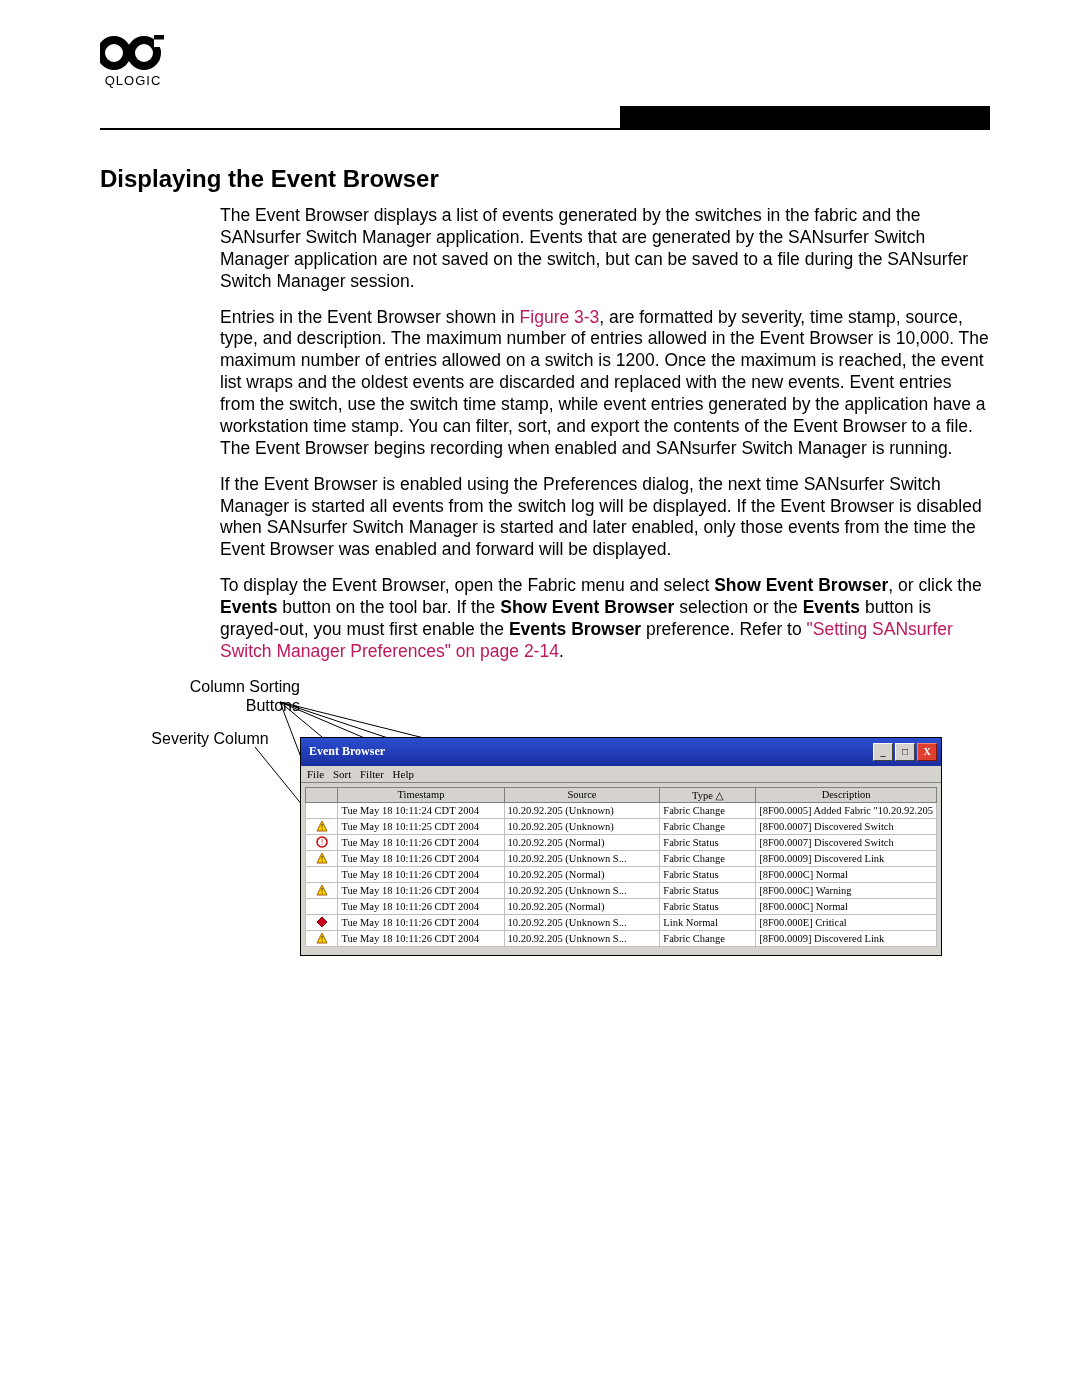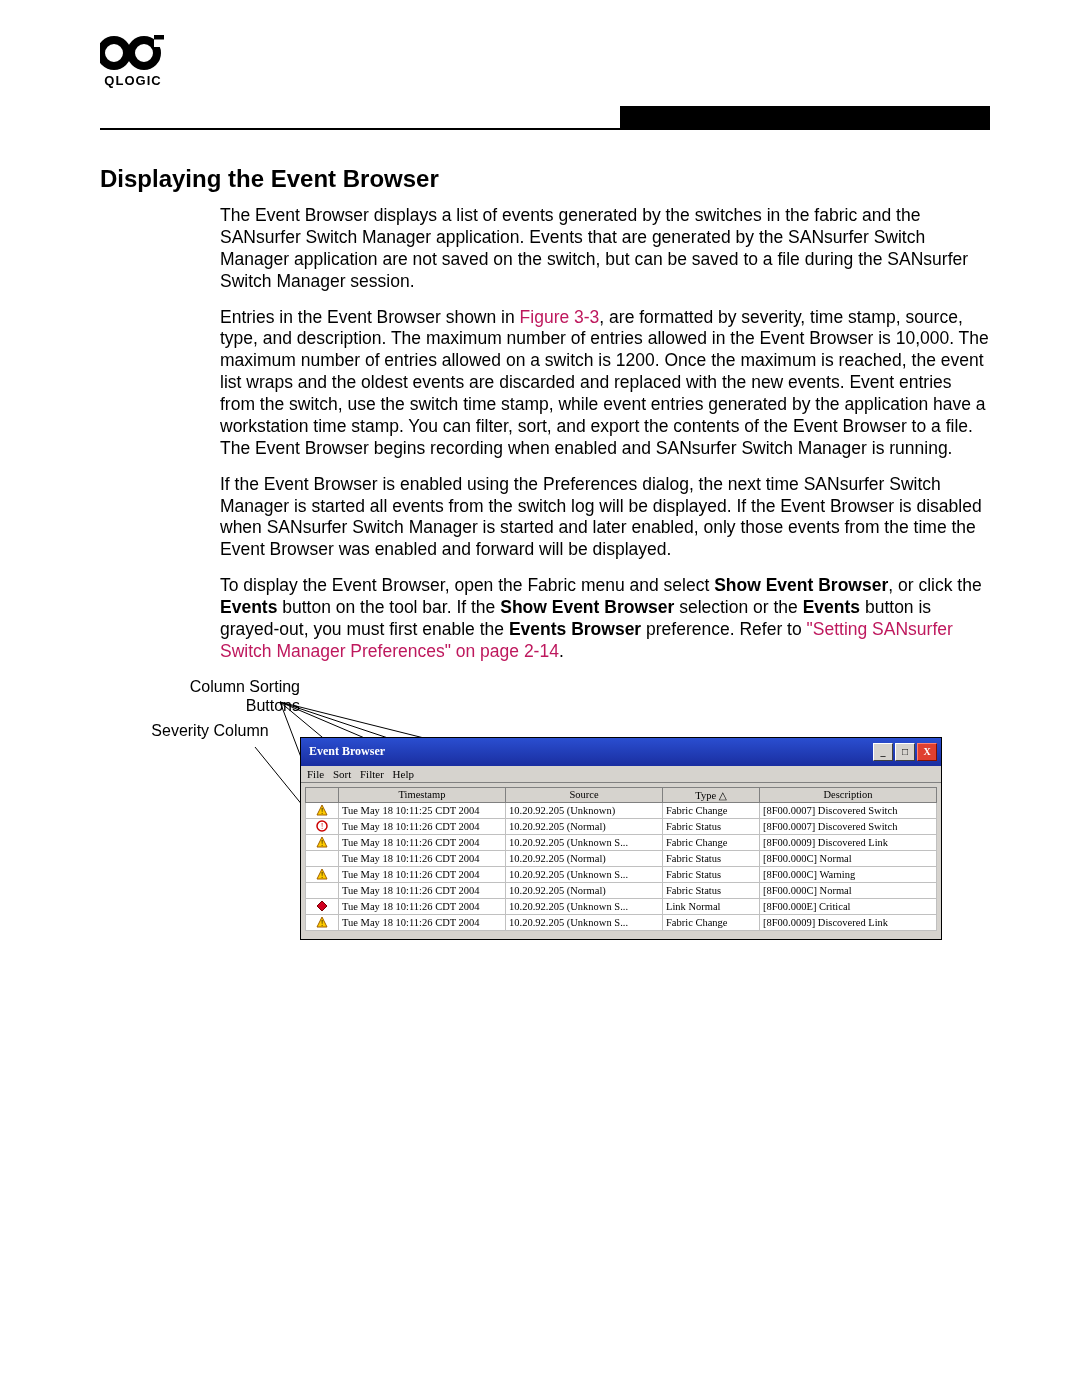--- a/index.html
+++ b/index.html
@@ -22,7 +22,7 @@
   .logo-block svg { display: block; margin: 0 auto; }
   .logo-text {
     font-size: 13px;
-    font-weight: bold;
+    font-weight: normal;
     letter-spacing: 1px;
     text-align: center;
     margin-top: 2px;

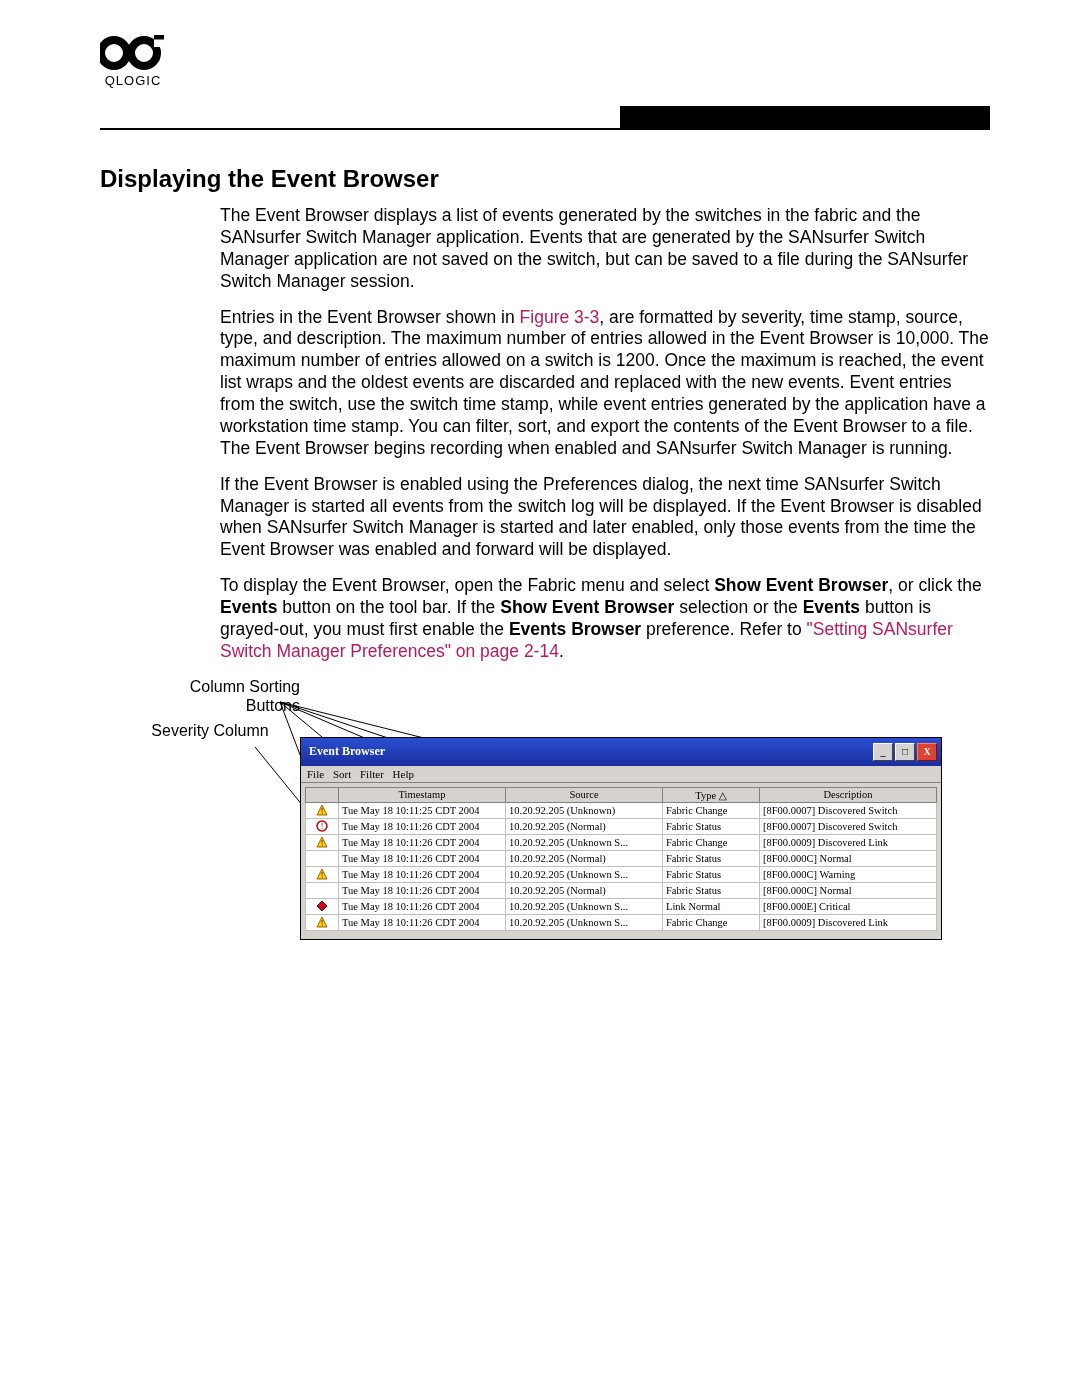--- a/index.html
+++ b/index.html
@@ -85,7 +85,7 @@
     line-height: 1.2;
   }
   .callout.sorting { left: 50px; top: 0; width: 150px; text-align: right;}
-  .callout.severity { left: 50px; top: 44px; width:120px; text-align: center;}
+  .callout.severity { left: 50px; top: 52px; width:120px; text-align: center;}
   .lines-svg {
     position: absolute;
     left: 0;

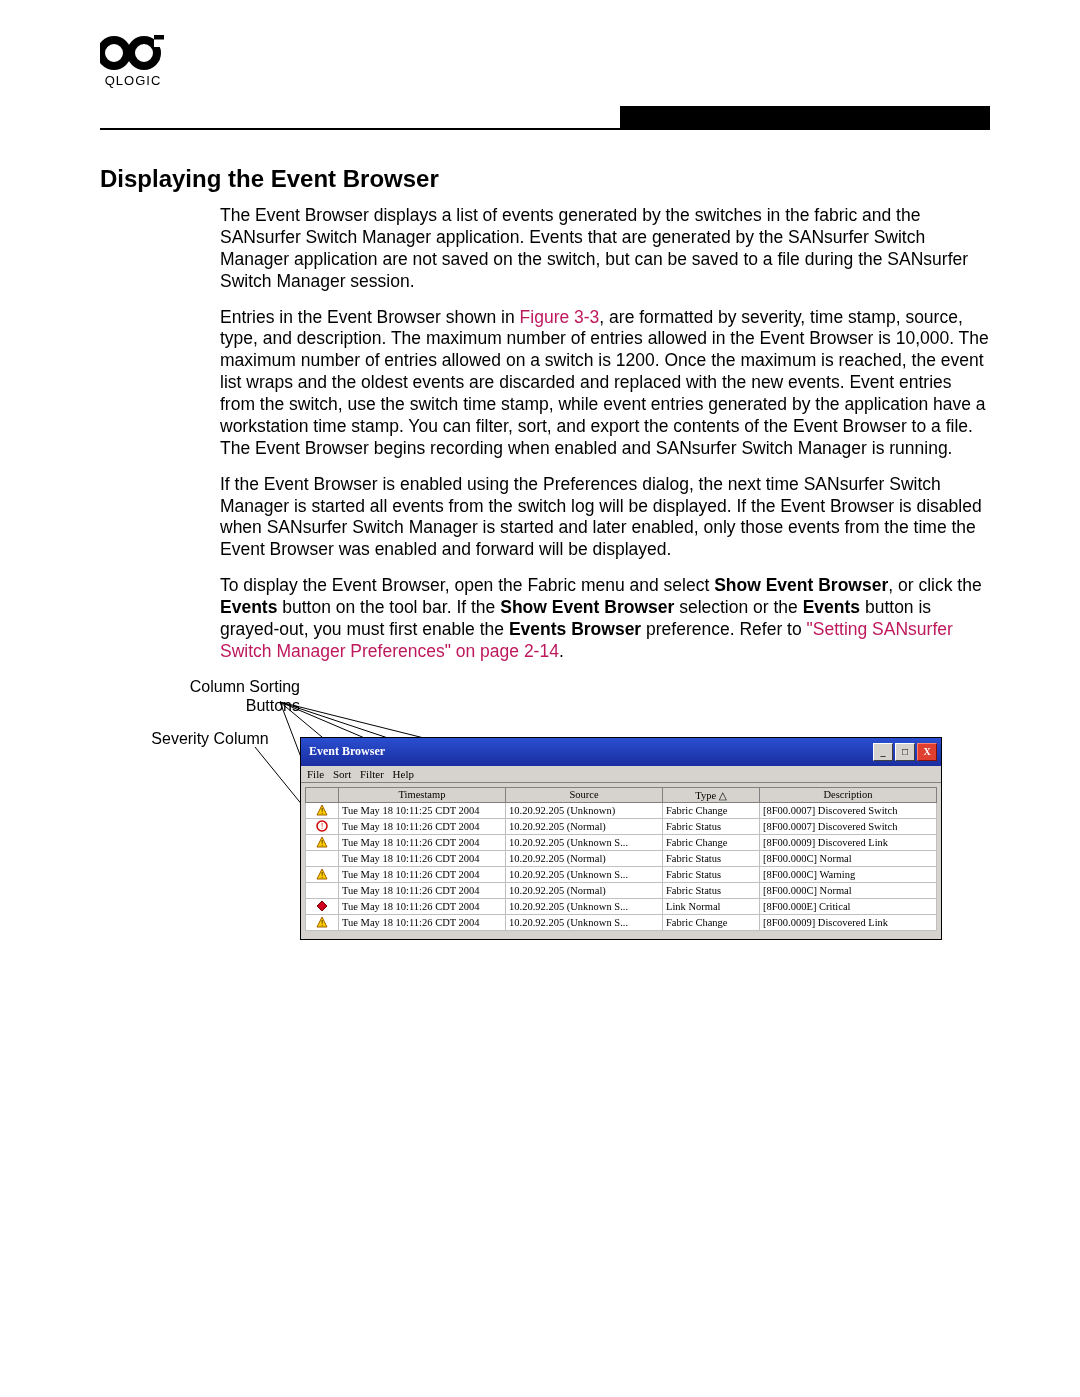--- a/index.html
+++ b/index.html
@@ -231,6 +231,13 @@
             </thead>
             <tbody id="event-rows">
                 <tr>
+                  <td class="sev"></td>
+                  <td>Tue May 18 10:11:24 CDT 2004</td>
+                  <td>10.20.92.205 (Unknown)</td>
+                  <td>Fabric Change</td>
+                  <td>[8F00.0005] Added Fabric "10.20.92.205</td>
+                </tr>
+                <tr>
                   <td class="sev"><svg class="sev-icon" viewBox="0 0 12 12">
                       <polygon points="6,1 11,11 1,11" fill="#ffcc00" stroke="#a06000"></polygon>
                       <text x="6" y="10" font-size="8" text-anchor="middle" fill="#000">!</text>

